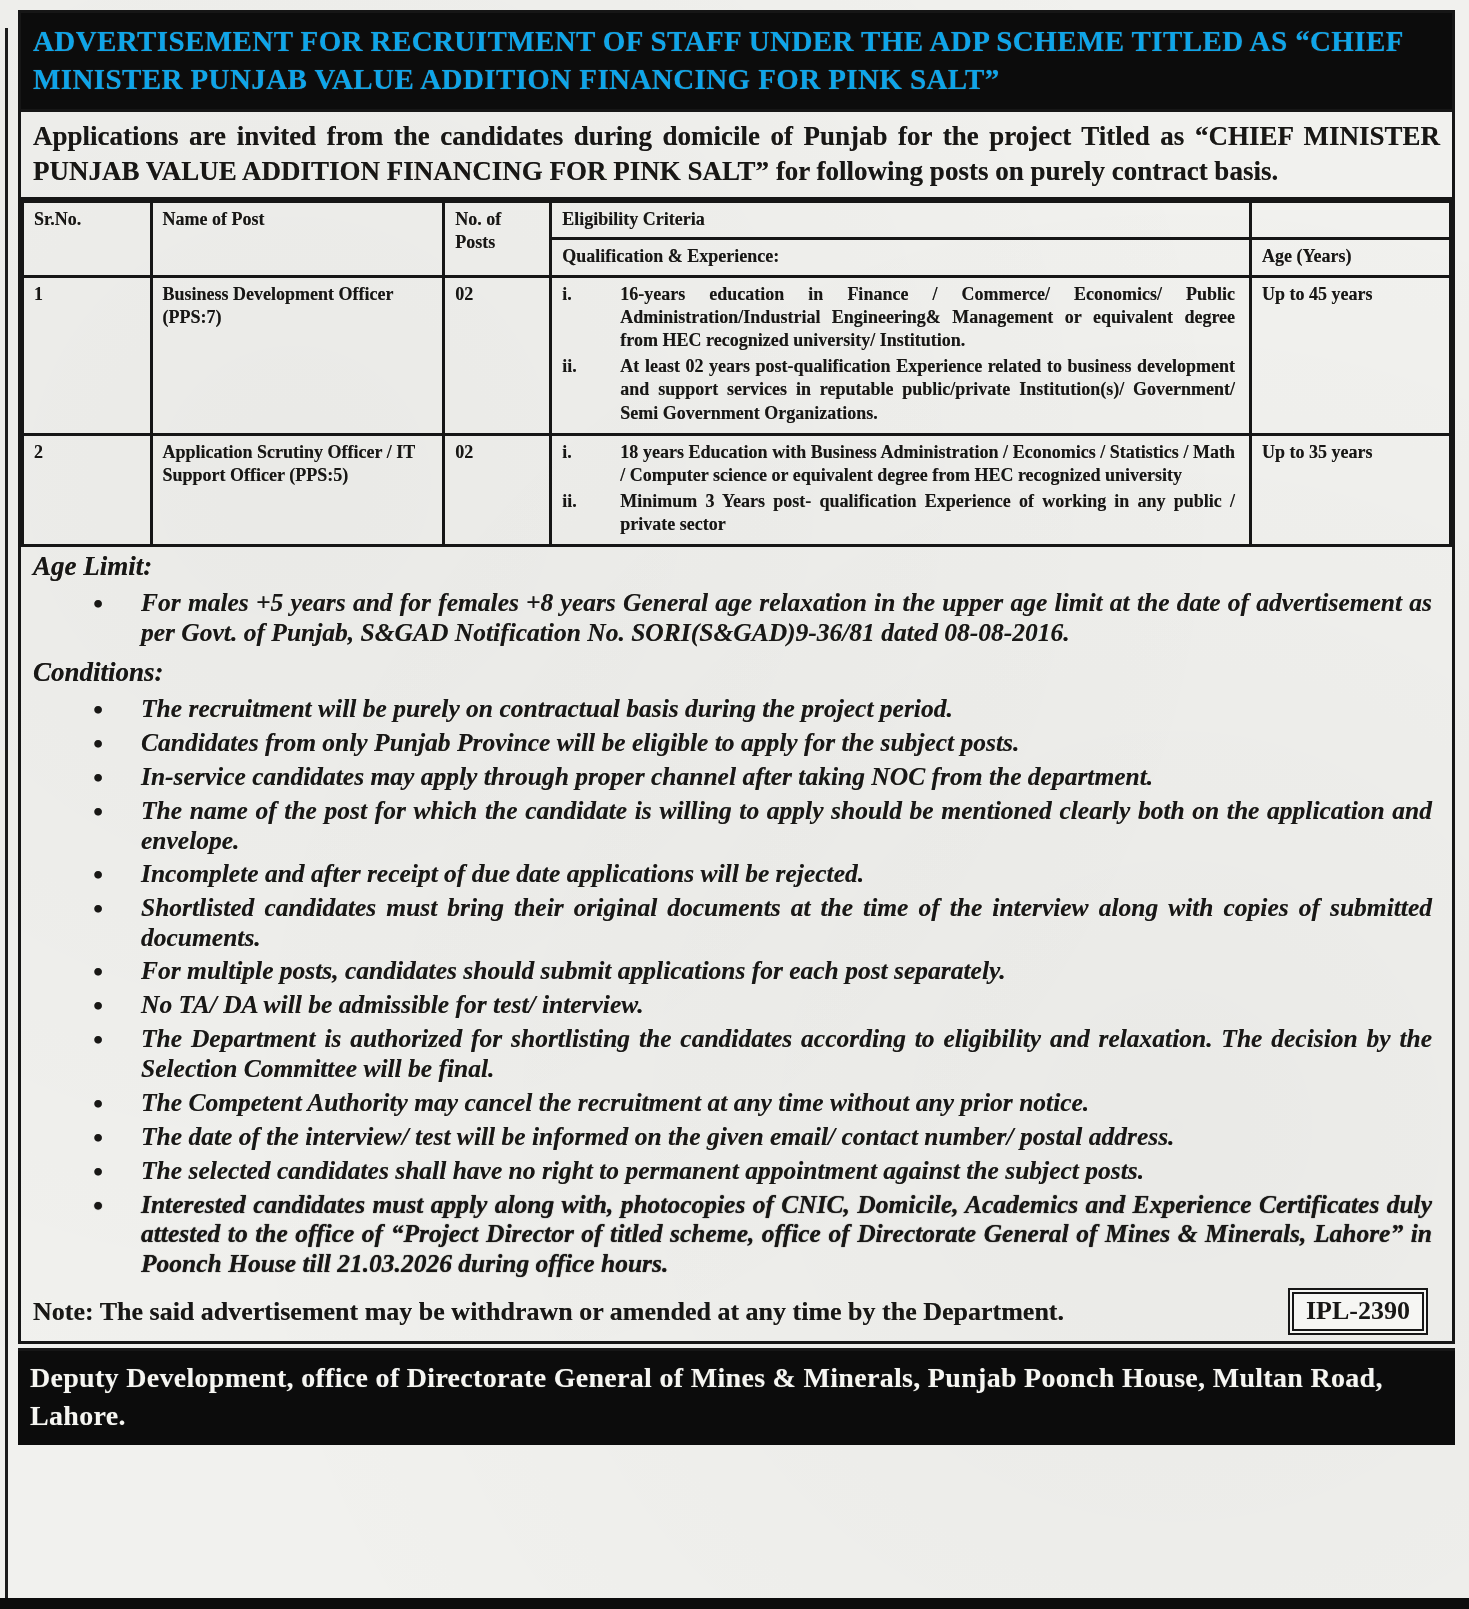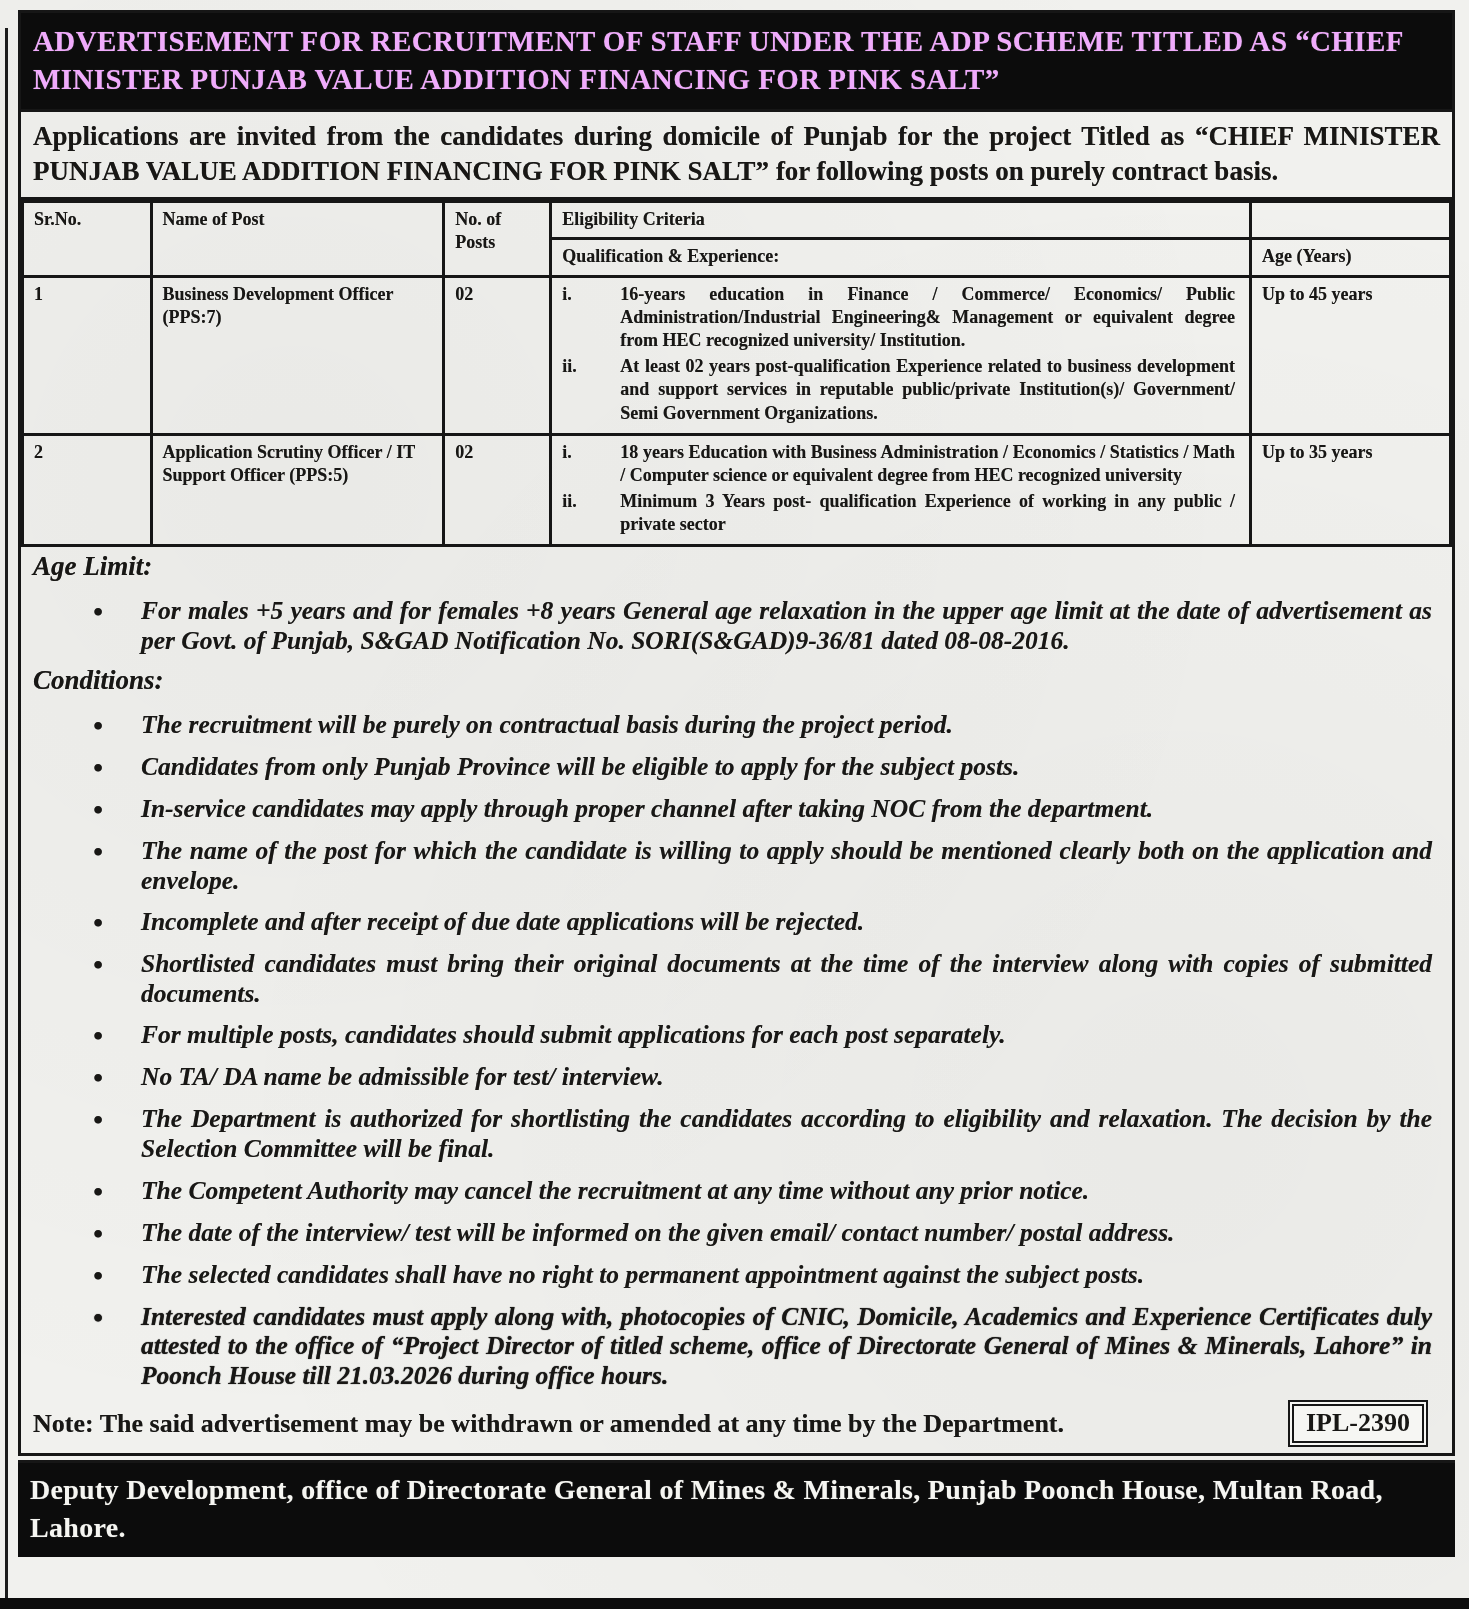--- a/index.html
+++ b/index.html
@@ -26,7 +26,7 @@
   .ad-frame { border: 3px solid #161616; background: transparent; }
 
   .title-bar {
-    background: #0c0c0c; color: #f0abfc;
+    background: #0c0c0c; color: #0ea5e9;
     font-size: 29px; font-weight: 700; line-height: 1.32;
     padding: 9px 14px 10px 12px; letter-spacing: 0.4px;
     border-bottom: 3px solid #161616;

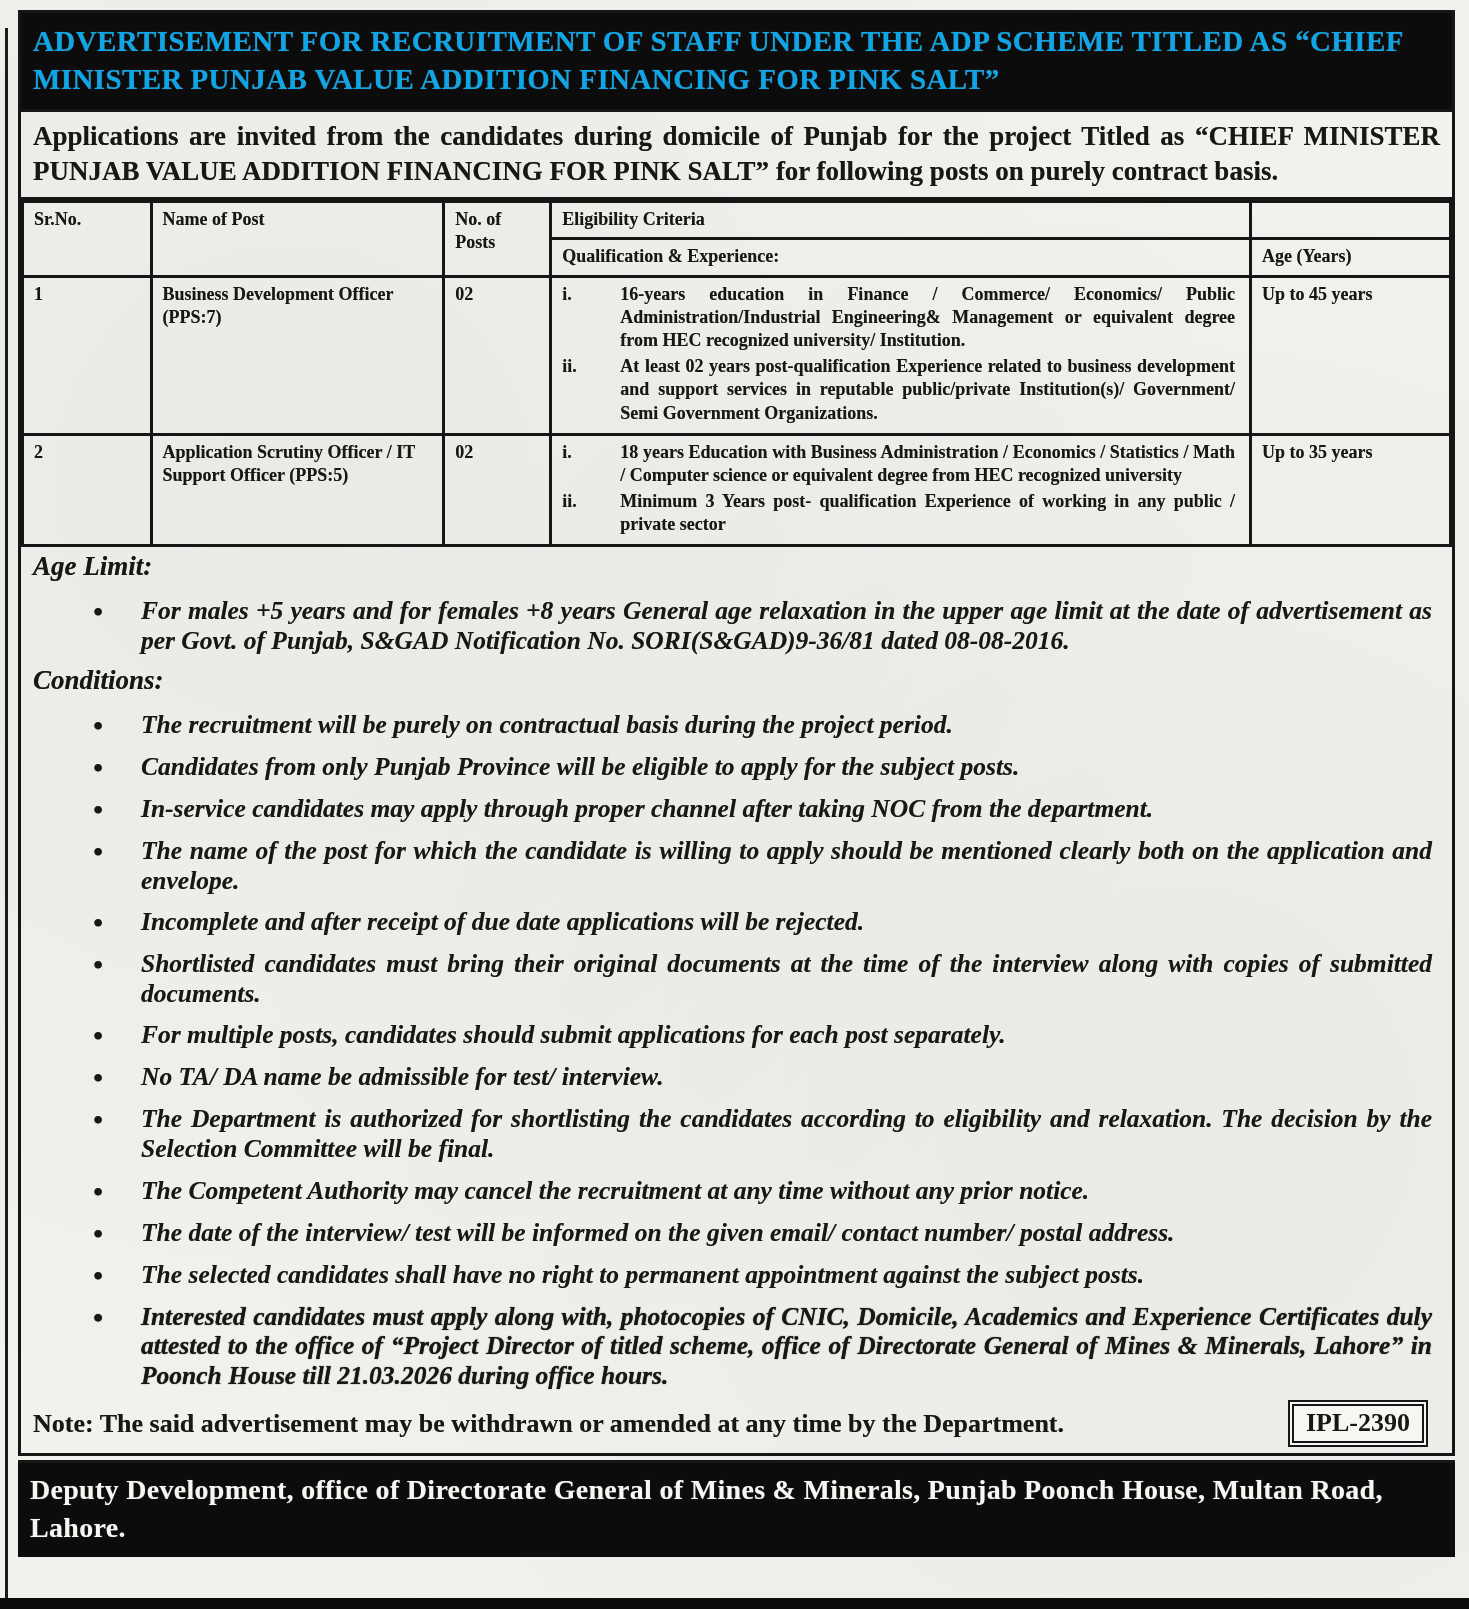--- a/index.html
+++ b/index.html
@@ -64,7 +64,7 @@
   }
   .bullet-list { list-style: none; }
   .bullet-item {
-    display: flex; margin: 12px 0 4px 0; padding-left: 60px;
+    display: flex; margin: 4px 0 4px 0; padding-left: 60px;
     font-size: 25.5px; font-weight: 700; line-height: 1.16;
     text-shadow: 0 0 0.4px rgba(0,0,0,0.4);
   }

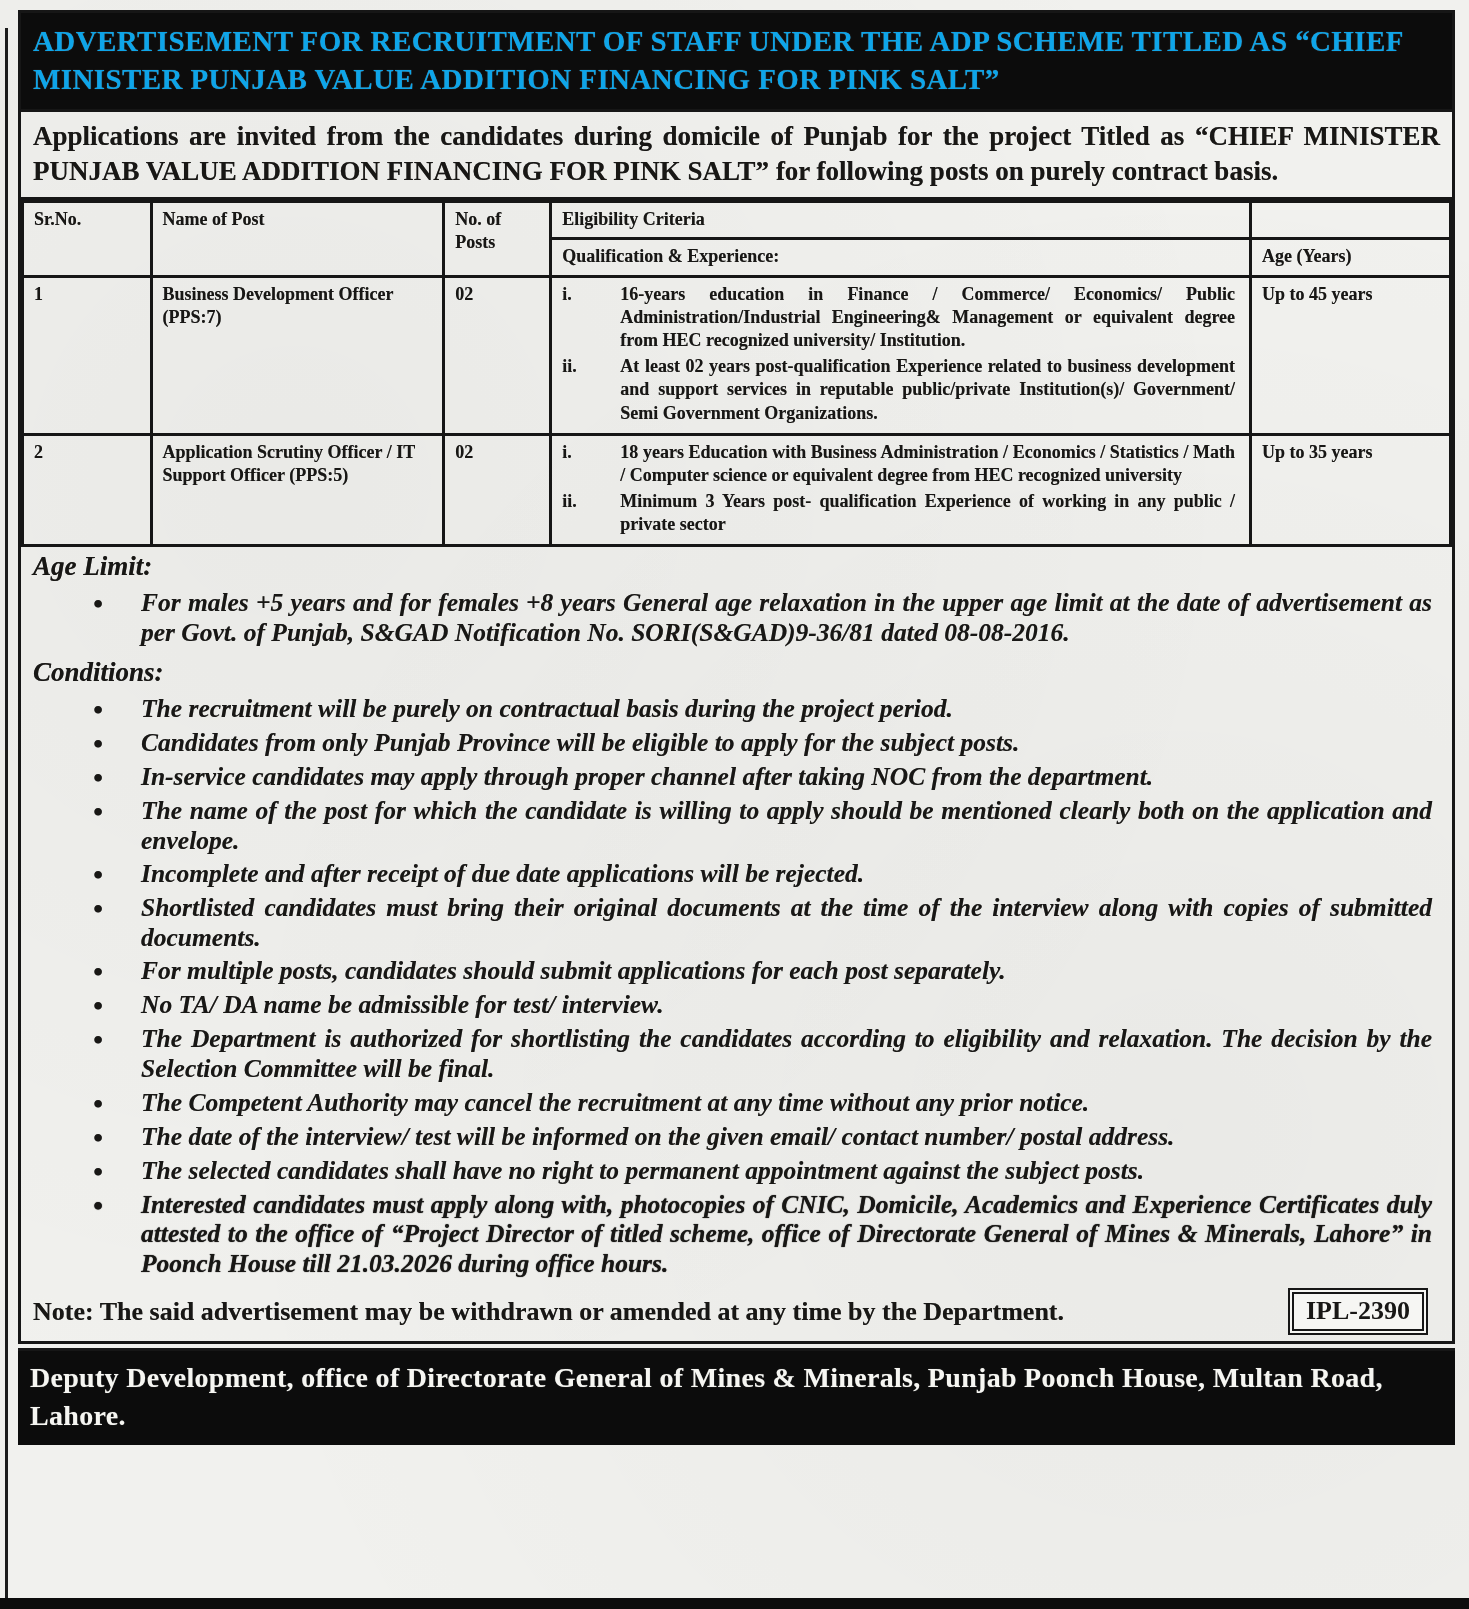--- a/index.html
+++ b/index.html
@@ -209,7 +209,7 @@
             <span>For multiple posts, candidates should submit applications for each post separately.</span>
           </li>
         <li class="bullet-item">
-            <span>No TA/ DA name be admissible for test/ interview.</span>
+            <span>No TA/ DA will be admissible for test/ interview.</span>
           </li>
         <li class="bullet-item">
             <span>The Department is authorized for shortlisting the candidates according to eligibility and relaxation. The decision by the Selection Committee will be final.</span>

